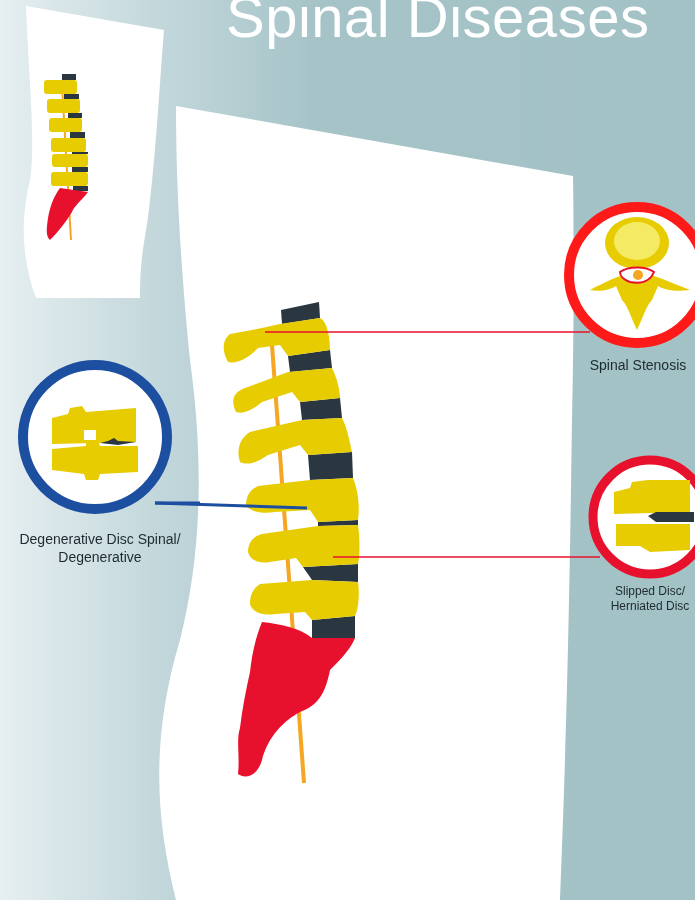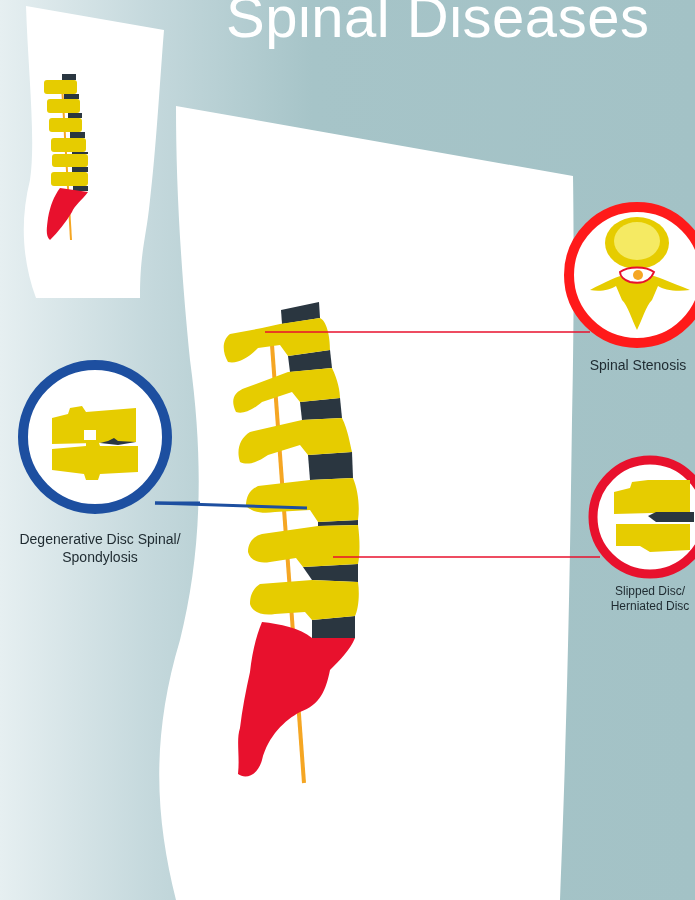--- a/index.html
+++ b/index.html
@@ -113,7 +113,7 @@
 
 <div class="label label-ddd">
   <div>Degenerative Disc Spinal/</div>
-  <div>Spondylosis</div>
+  <div>Degenerative</div>
 </div>
 
 <div class="label label-slipped">

